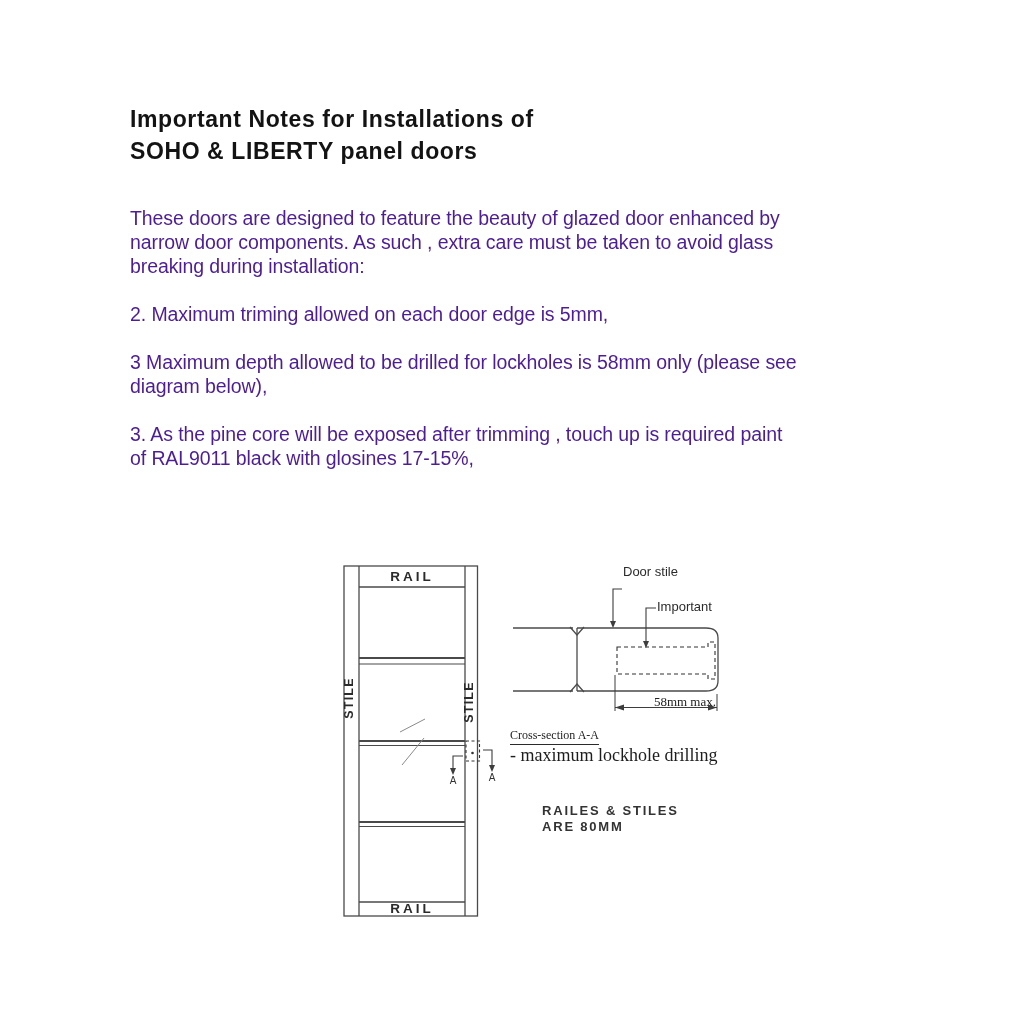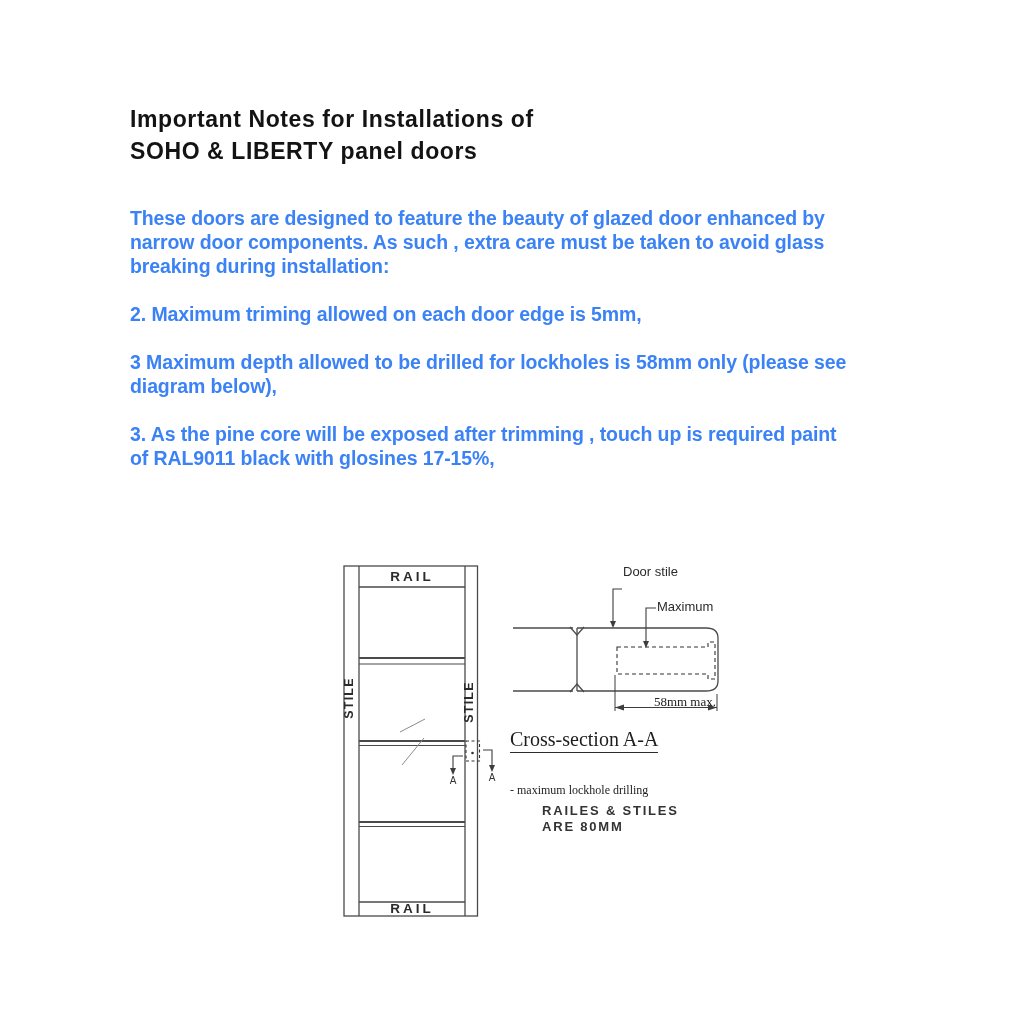--- a/index.html
+++ b/index.html
@@ -8,7 +8,6 @@
     background:#ffffff; overflow:hidden;
     font-family:"Liberation Sans", sans-serif;
     color:#161616;
-    padding-left:38px;
   }
   .ml { white-space:pre-line;margin-left:35px; }
 

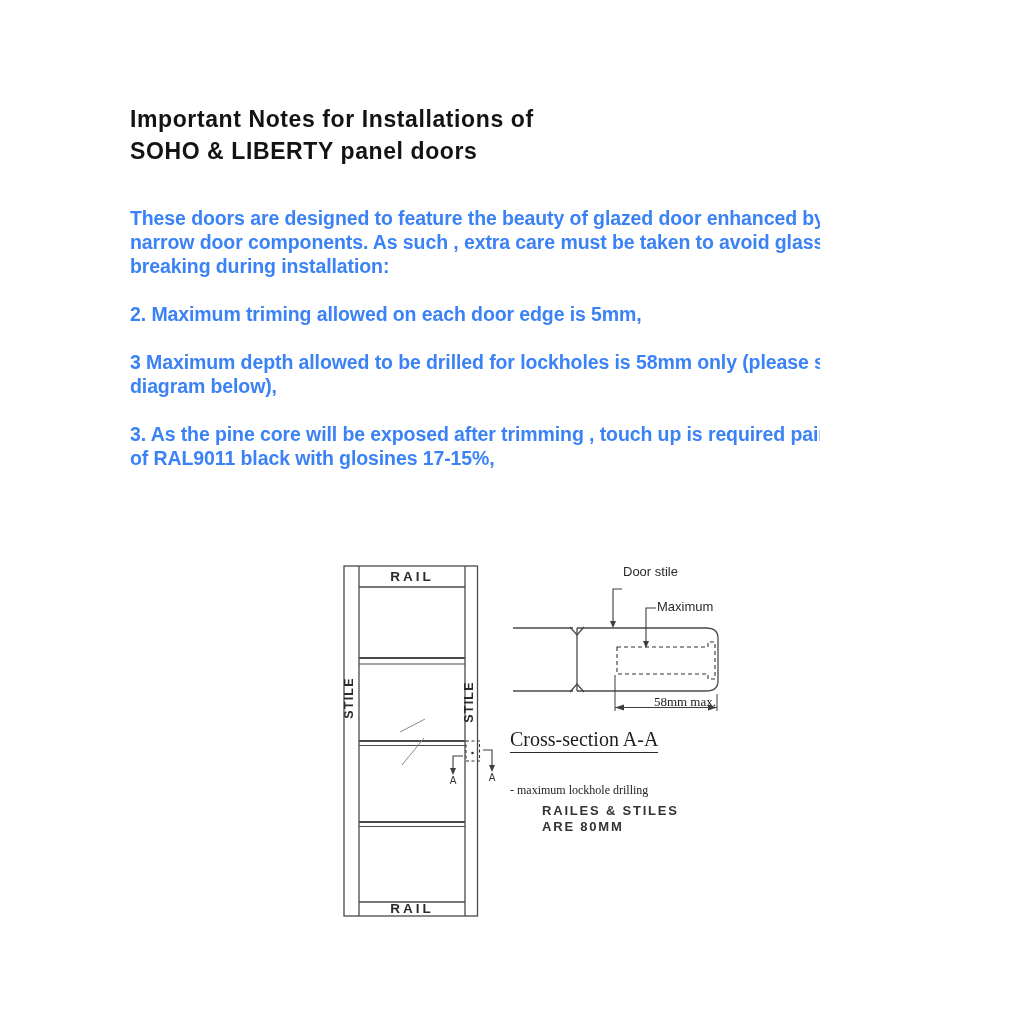--- a/index.html
+++ b/index.html
@@ -20,8 +20,8 @@
   }
   .doc-par {
     margin:0 0 24px 0;
-    font-size:19.5px; line-height:24px; font-weight:700;
-    letter-spacing:-0.1px; color:#3b82f6;
+    font-size:19.5px; line-height:24px; font-weight:400;
+    letter-spacing:-0.1px; color:#4c1d95;
   }
 
   

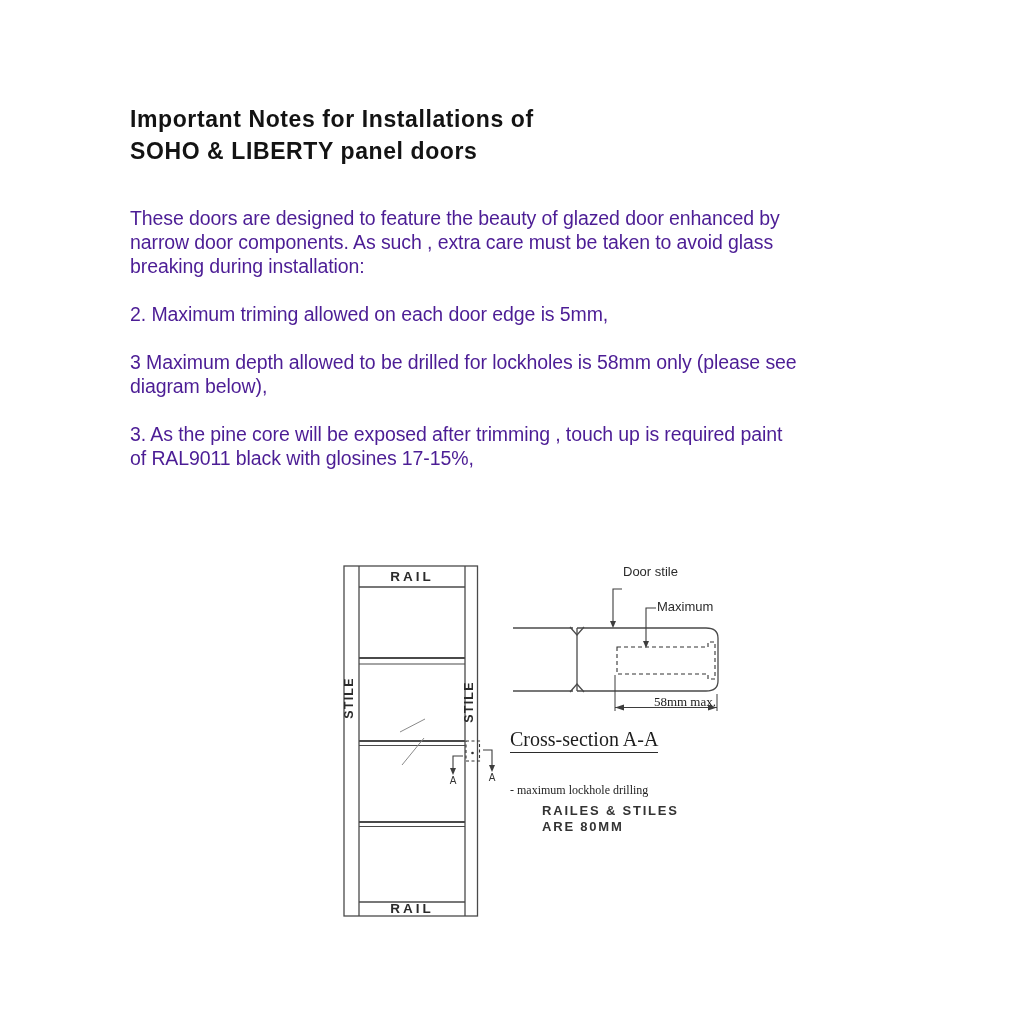--- a/index.html
+++ b/index.html
@@ -134,7 +134,7 @@
   <div class="lbl sec-a sec-a-right">A</div>
 
   <div class="lbl cs-door-stile">Door stile</div>
-  <div class="lbl cs-lockhole">Maximum</div>
+  <div class="lbl cs-lockhole">Important</div>
   <div class="lbl cs-dim">58mm max.</div>
   <div class="lbl cs-caption-title">Cross-section A-A</div>
   <div class="lbl cs-caption-sub">- maximum lockhole drilling</div>

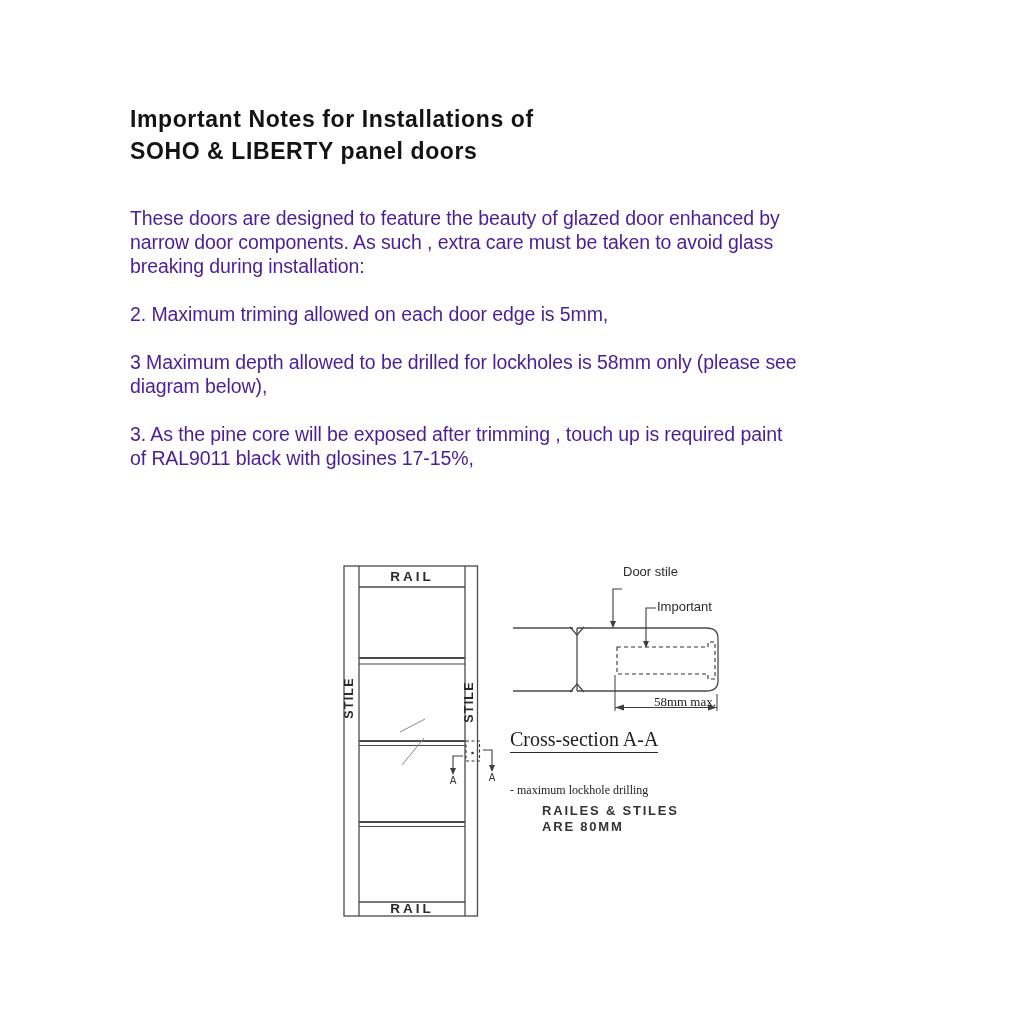--- a/index.html
+++ b/index.html
@@ -43,7 +43,7 @@
   .cs-dim { left:620px; top:694px; width:96px; text-align:right;
             font-family:"Liberation Serif", serif; font-size:13px; color:#222; }
   .cs-caption-title { left:510px; top:728px;
-            font-family:"Liberation Serif", serif; font-size:20px; color:#1d1d1d;
+            font-family:"Liberation Serif", serif; font-size:12px; color:#1d1d1d;
             border-bottom:1px solid #2b2b2b; padding-bottom:1px; }
   .cs-caption-sub { left:510px; top:745px;
             font-family:"Liberation Serif", serif; font-size:12px; color:#1d1d1d;margin-top:38px; }

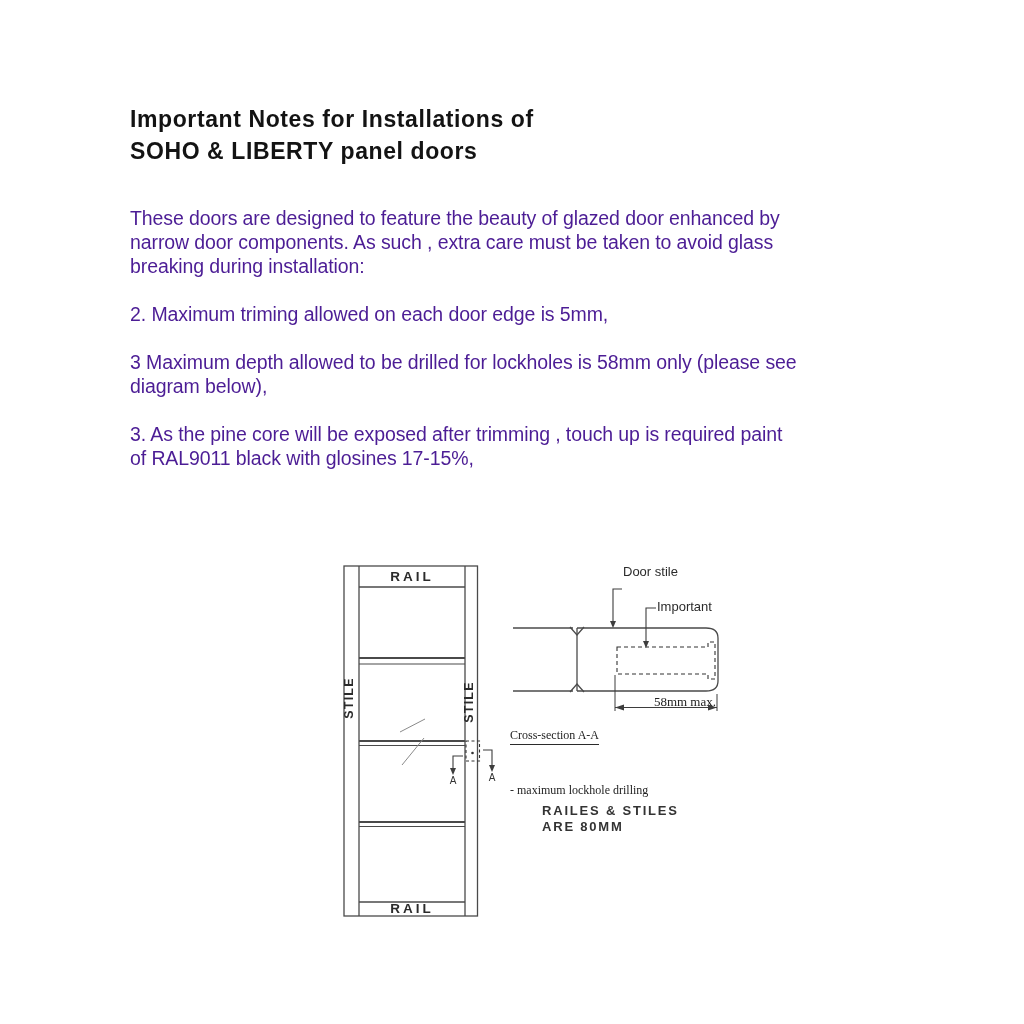--- a/index.html
+++ b/index.html
@@ -46,7 +46,7 @@
             font-family:"Liberation Serif", serif; font-size:12px; color:#1d1d1d;
             border-bottom:1px solid #2b2b2b; padding-bottom:1px; }
   .cs-caption-sub { left:510px; top:745px;
-            font-family:"Liberation Serif", serif; font-size:12px; color:#1d1d1d;margin-top:38px; }
+            font-family:"Liberation Serif", serif; font-size:18px; color:#1d1d1d; }
   .dim-note { left:507px; top:803px; font-size:13px; font-weight:600;
               letter-spacing:1.8px; line-height:16px; color:#333; }
 

